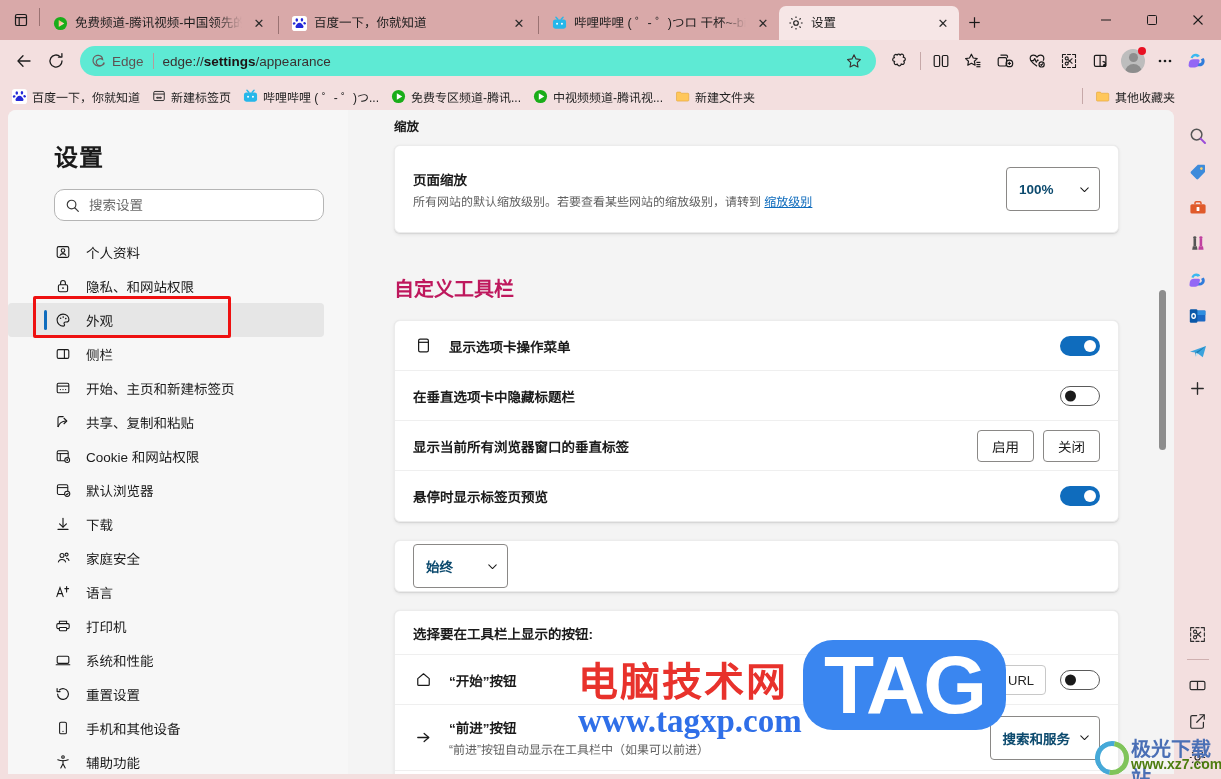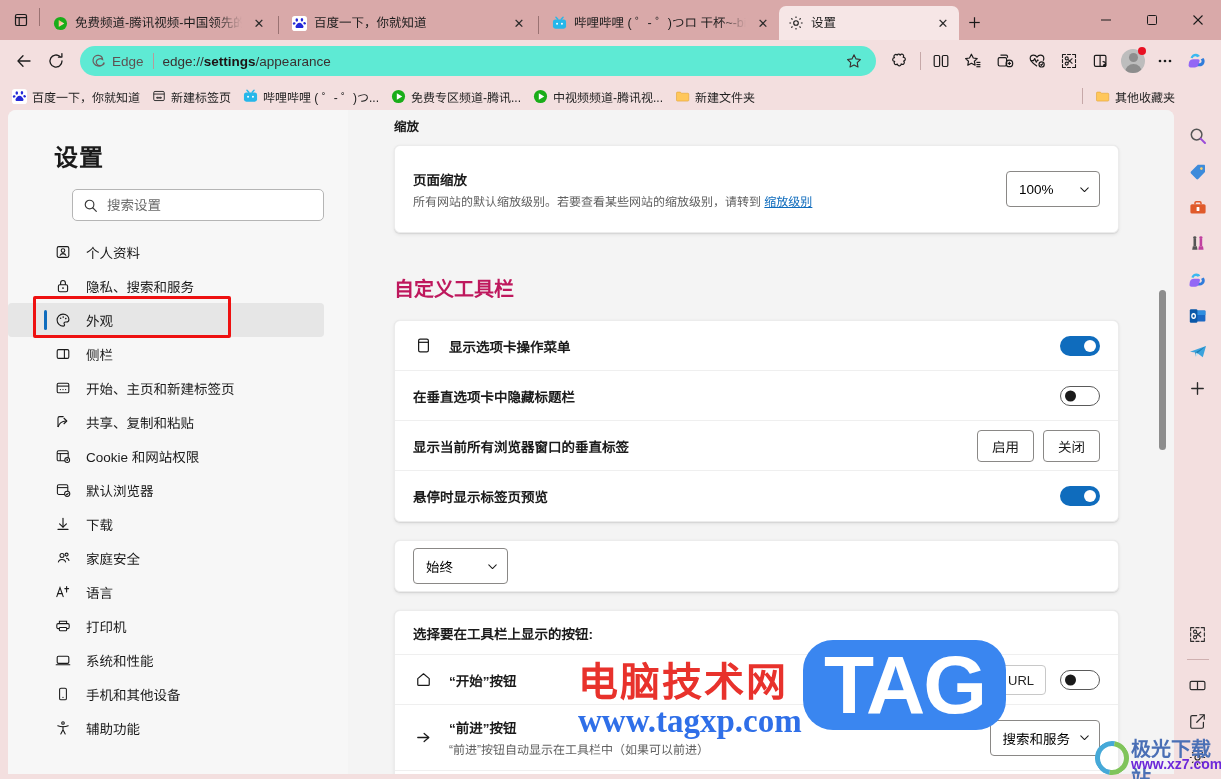--- a/index.html
+++ b/index.html
@@ -158,9 +158,9 @@
   .sec-heading { font-size: 20px; font-weight: 700; color: #be185d; margin-top: 40px; }
 
   .select {
-    height: 36px; min-width: 88px; border: 1px solid #8a8886; border-radius: 4px;
+    height: 44px; min-width: 88px; border: 1px solid #8a8886; border-radius: 4px;
     background: #fff; display: flex; align-items: center; justify-content: space-between;
-    padding: 0 8px 0 12px; gap: 8px; font-size: 13.5px; color: #000000; flex: none;
+    padding: 0 8px 0 12px; gap: 8px; font-size: 13.5px; color: #0c4a6e; flex: none; font-weight: bold;
   }
   .toggle { width: 40px; height: 20px; border-radius: 10px; position: relative; flex: none; }
   .toggle.on { background: #0f6cbd; }

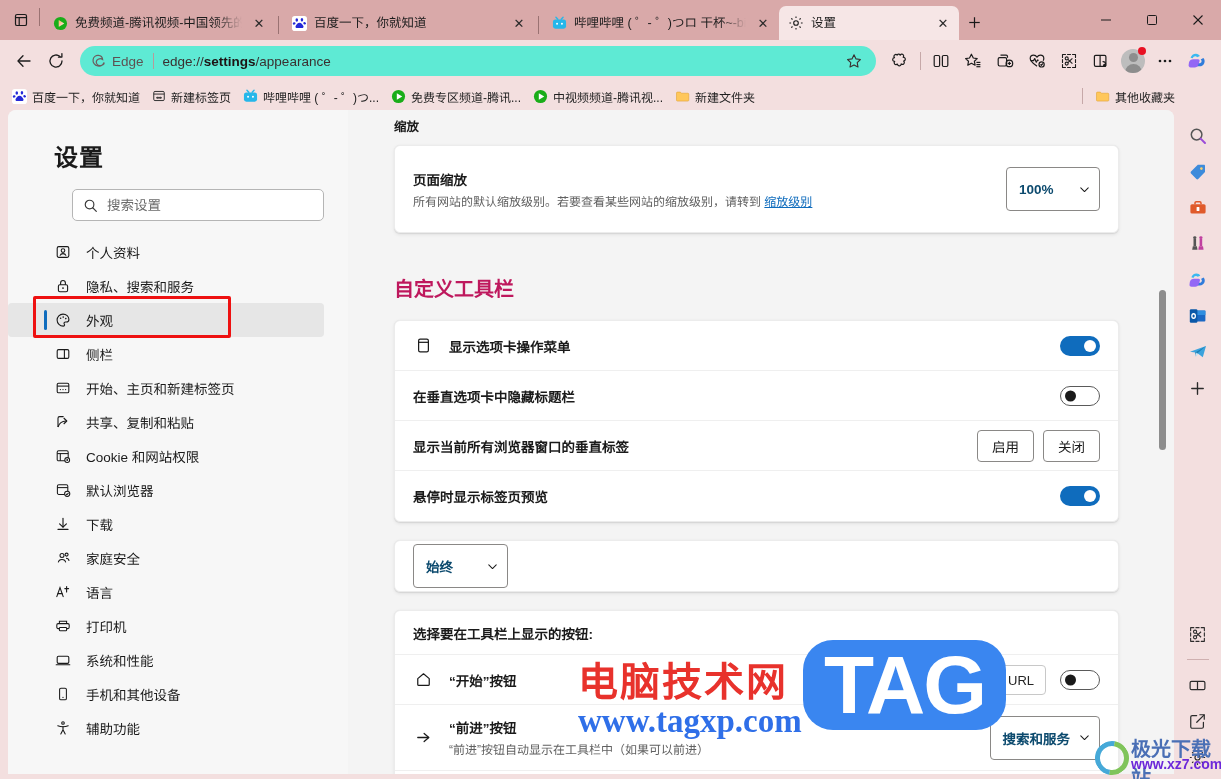--- a/index.html
+++ b/index.html
@@ -106,7 +106,7 @@
   }
   .settings-title { font-size: 24px; font-weight: 700; color: #1a1a1a; margin: 0 0 16px 46px; letter-spacing: 1px; }
   .search-box {
-    margin: 0 24px 0 64px; height: 32px; border: 1px solid #b5b5b5; border-radius: 5px;
+    margin: 0 24px 0 46px; height: 32px; border: 1px solid #b5b5b5; border-radius: 10px;
     background: #fff; display: flex; align-items: center; padding: 0 10px; gap: 9px;
   }
   .search-box input {

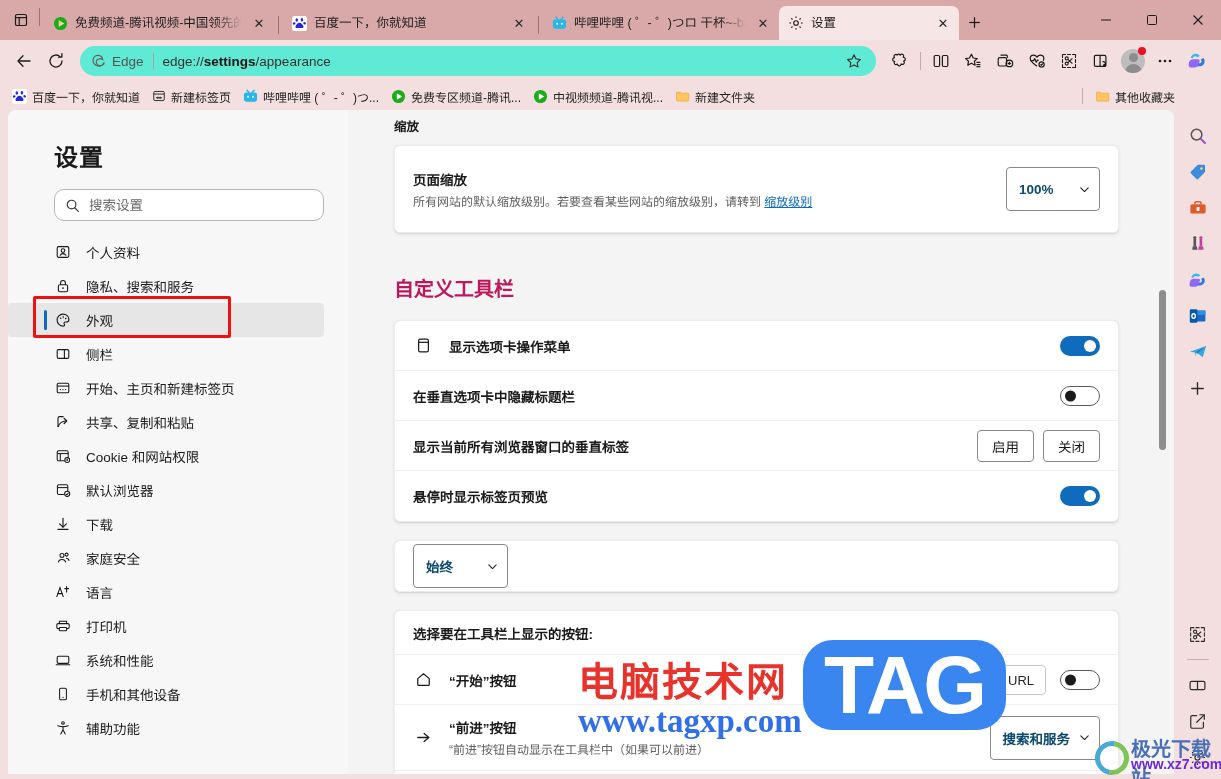--- a/index.html
+++ b/index.html
@@ -561,7 +561,7 @@
                   <circle cx="8" cy="10.1" r=".9" fill="#1a1a1a" stroke="none"></circle>
                 </svg>
             </span>
-            <span>隐私、搜索和服务</span>
+            <span>隐私、和网站权限</span>
           </div>
 
           <div class="navitem selected">

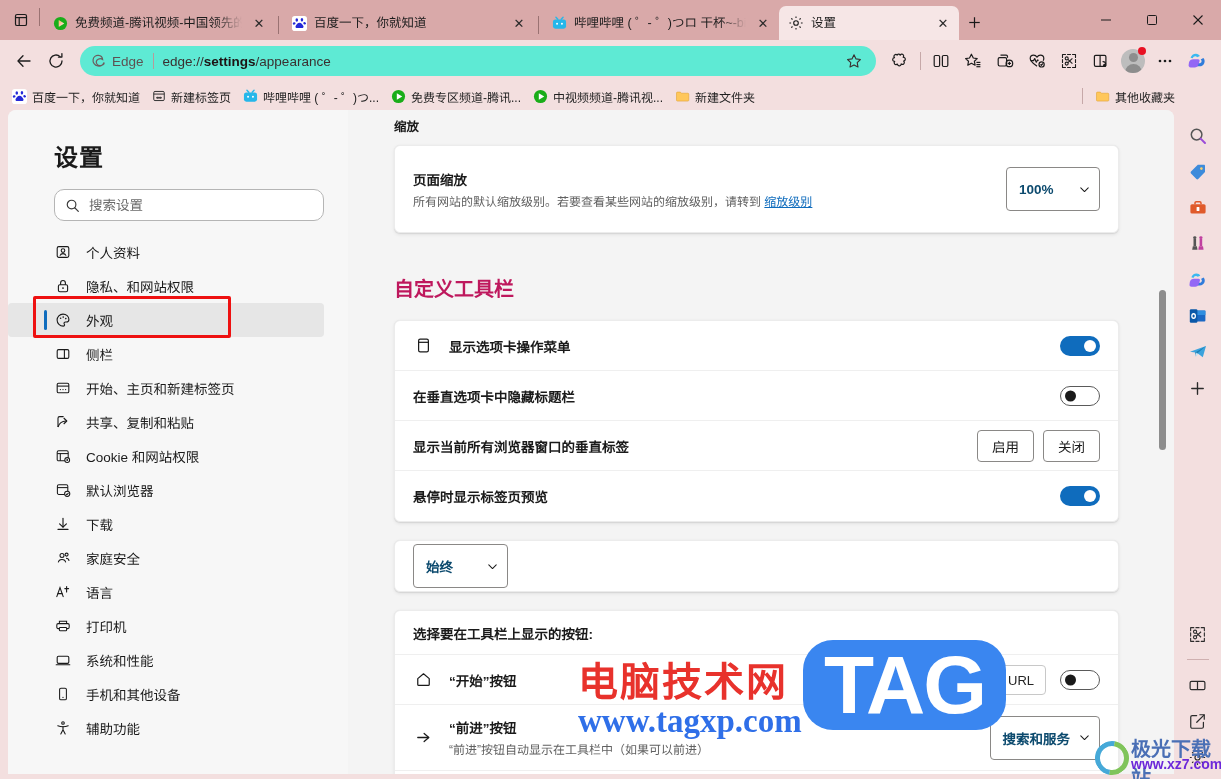--- a/index.html
+++ b/index.html
@@ -691,6 +691,15 @@
             <span>系统和性能</span>
           </div>
 
+          <div class="navitem">
+            <span class="ni-icon">
+              <svg width="16" height="16" viewBox="0 0 16 16" fill="none" stroke="#1a1a1a" stroke-width="1.15" stroke-linecap="round" stroke-linejoin="round">
+                  <path d="M2.6 8a5.4 5.4 0 1 0 1.8-4"></path>
+                  <polyline points="2.1,2.6 2.1,5.6 5.1,5.6"></polyline>
+                </svg>
+            </span>
+            <span>重置设置</span>
+          </div>
 
           <div class="navitem">
             <span class="ni-icon">

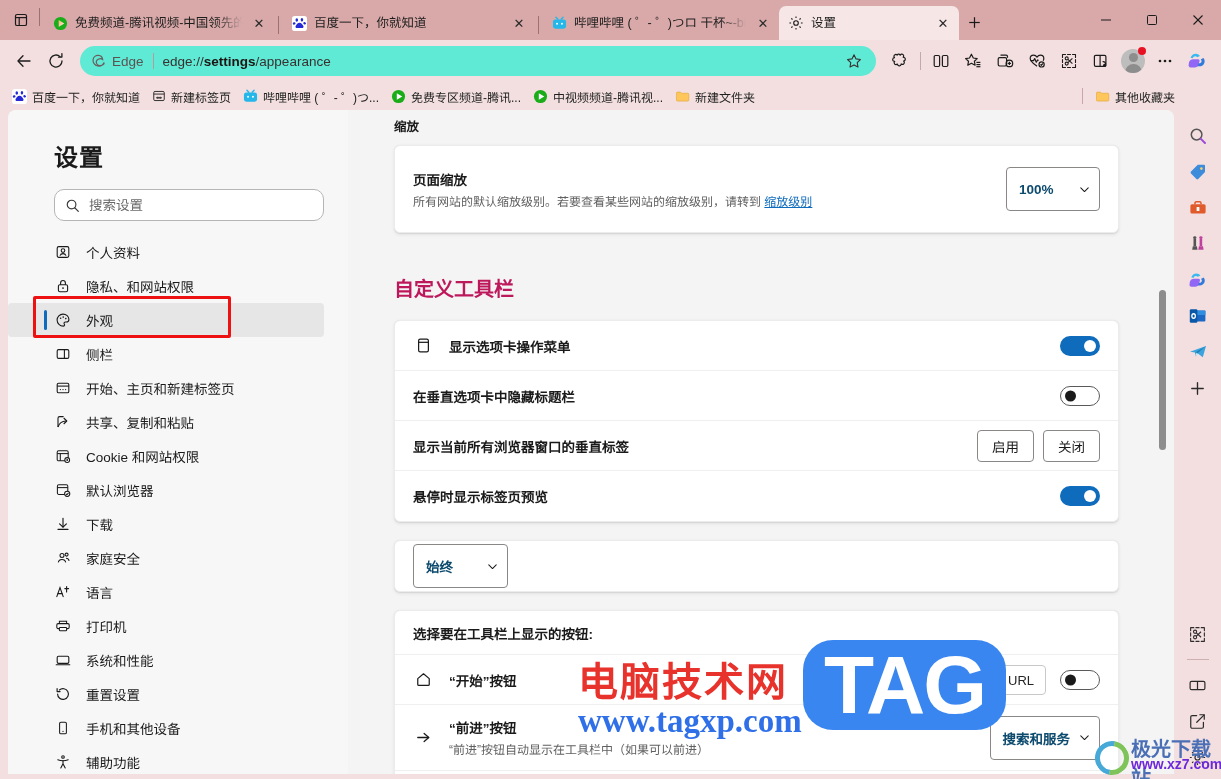--- a/index.html
+++ b/index.html
@@ -215,7 +215,7 @@
   .wm-tag span { color: #fff; font-size: 82px; font-weight: 700; letter-spacing: -2px; line-height: 1; font-family: "Liberation Sans", sans-serif; }
   .wm-jg { left: 1093px; top: 733px; width: 128px; height: 46px; }
   .wm-jg .jg-title { position:absolute; left: 38px; top: 0px; font-size: 20px; font-weight: 700; color: #4a6fb5; }
-  .wm-jg .jg-url { position:absolute; left: 38px; top: 23px; font-size: 14px; font-weight: 700; color: #6d28d9; }
+  .wm-jg .jg-url { position:absolute; left: 38px; top: 23px; font-size: 14px; font-weight: 700; color: #4d7c0f; }
   .wm-jg .jg-swirl {
     position: absolute; left: 2px; top: 8px; width: 34px; height: 34px; border-radius: 50%;
     border: 5px solid #46a9d8; border-right-color: #7fc45a; border-bottom-color: #7fc45a; transform: rotate(-35deg);

